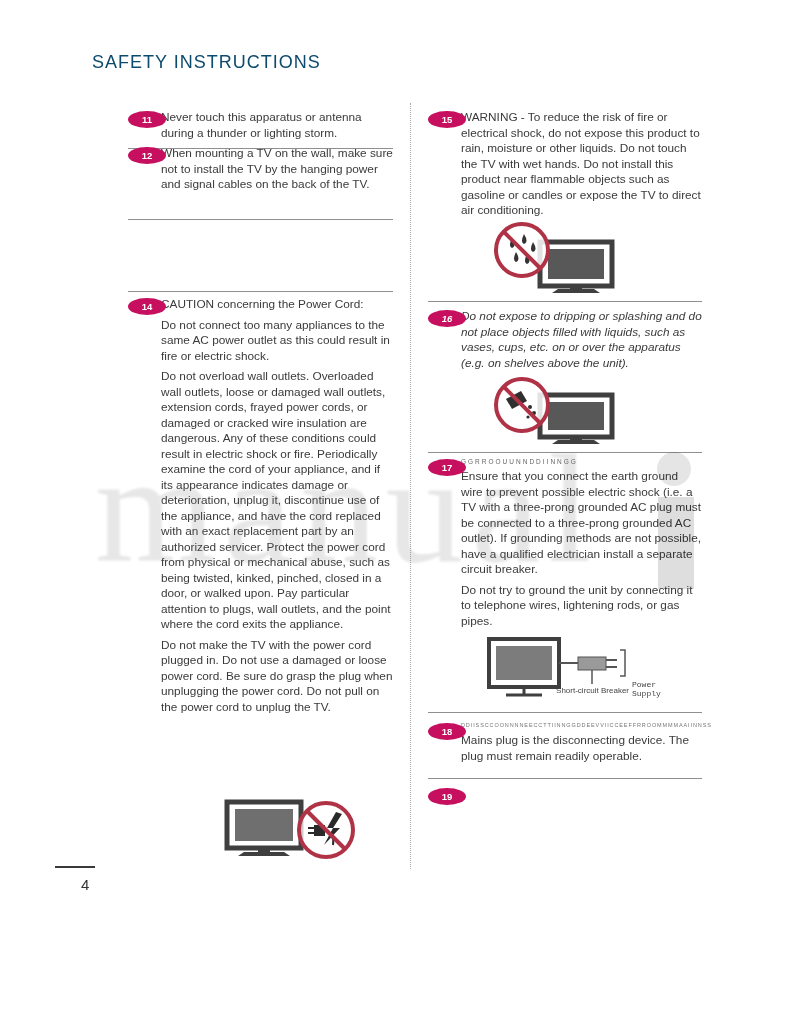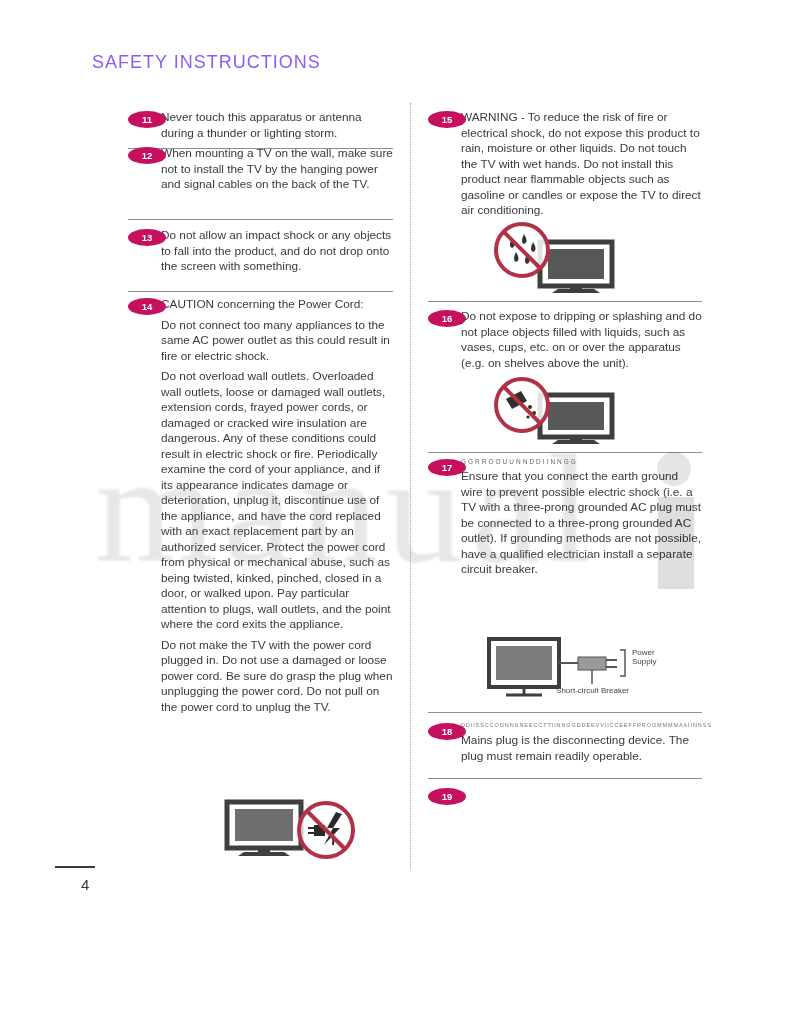--- a/index.html
+++ b/index.html
@@ -8,7 +8,7 @@
   .page { position:relative; width:800px; height:1036px; background:#fff; overflow:hidden; margin:0 auto; }
 
   .title { position:absolute; left:92px; top:52px; font-size:18px; font-weight:400;
-           color:#8b5cf6; letter-spacing:1px; }
+           color:#0c4a6e; letter-spacing:1px; }
 
   .divider { position:absolute; left:410px; top:103px; height:766px; width:0;
              border-left:1px dotted #a8a8a8; }

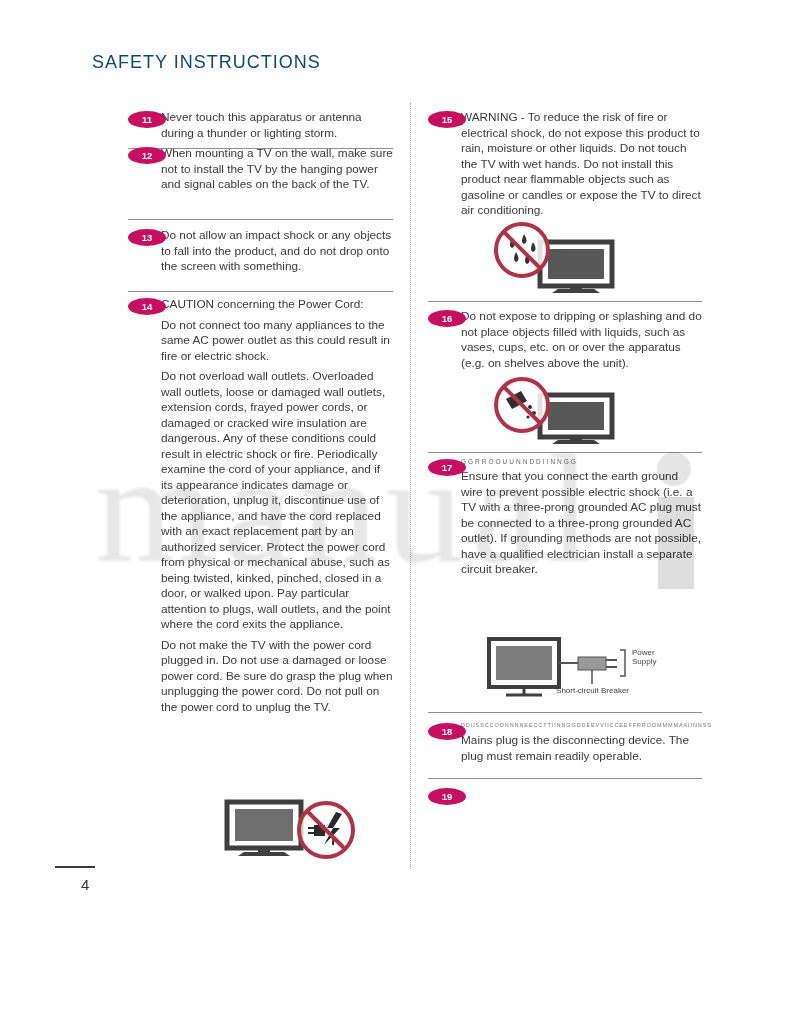--- a/index.html
+++ b/index.html
@@ -63,10 +63,6 @@
   </section>
   <div class="sep" style="left:128px; top:219px; width:265px;"></div>
 
-  <section class="item" style="left:128px; top:228px; width:265px;">
-    <span class="num">13</span>
-    <p class="t">Do not allow an impact shock or any objects to fall into the product, and do not drop onto the screen with something.</p>
-  </section>
   <div class="sep" style="left:128px; top:291px; width:265px;"></div>
 
   <section class="item" style="left:128px; top:297px; width:265px;">

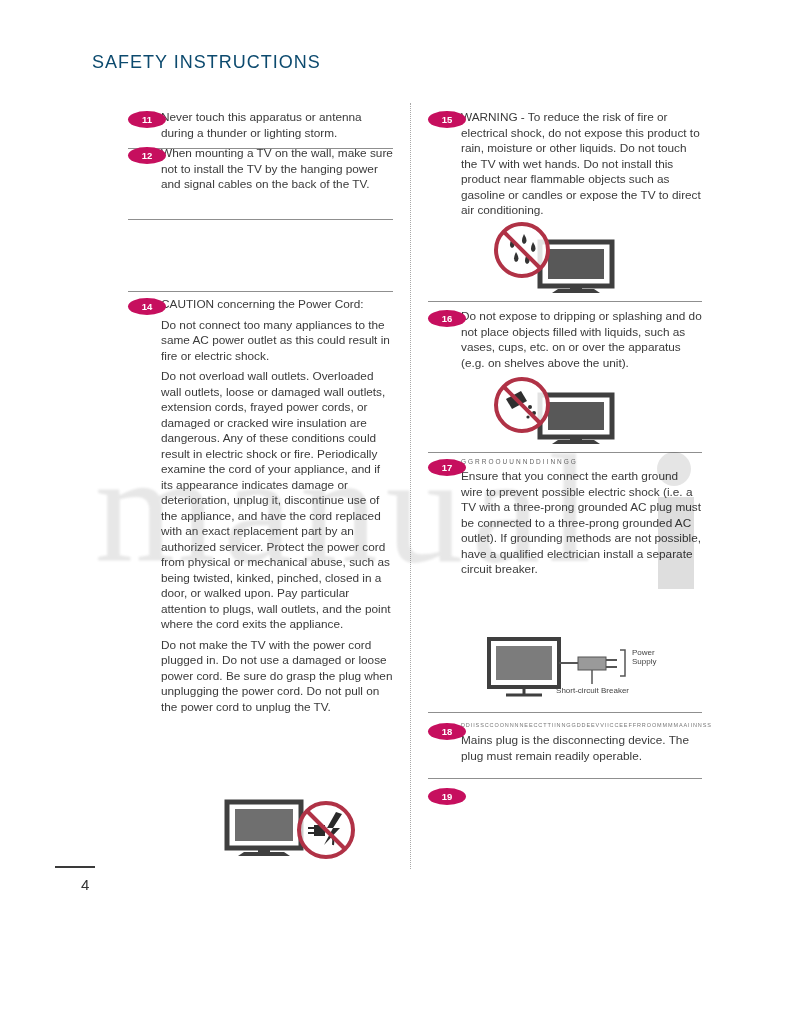--- a/index.html
+++ b/index.html
@@ -115,7 +115,7 @@
   </svg>
   <div class="sep" style="left:428px; top:301px; width:274px;"></div>
 
-  <section class="item" style="left:428px; top:309px; width:274px;">
+  <section class="item" style="left:428px; top:309px; width:274px;font-style:italic;">
     <span class="num">16</span>
     <p class="t">Do not expose to dripping or splashing and do not place objects filled with liquids, such as vases, cups, etc. on or over the apparatus (e.g. on shelves above the unit).</p>
   </section>

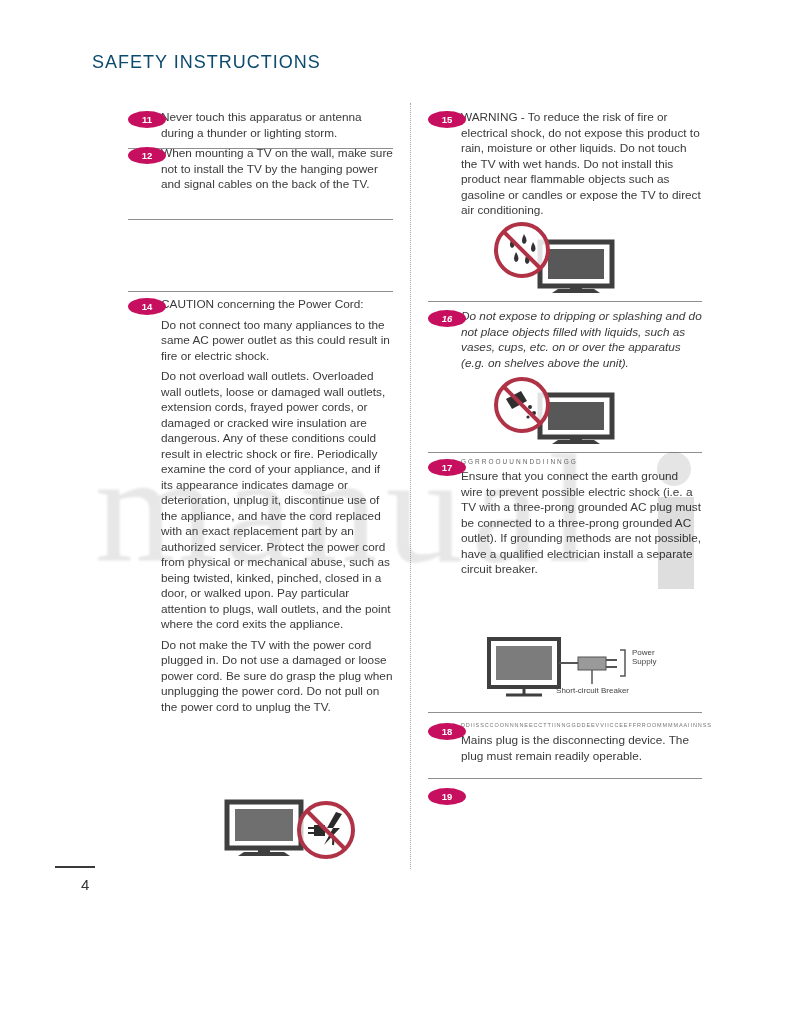--- a/index.html
+++ b/index.html
@@ -142,6 +142,7 @@
     <span class="num">17</span>
     <p class="mini">GGRROOUUNNDDIINNGG</p>
     <p class="t">Ensure that you connect the earth ground wire to prevent possible electric shock (i.e. a TV with a three-prong grounded AC plug must be connected to a three-prong grounded AC outlet). If grounding methods are not possible, have a qualified electrician install a separate circuit breaker.</p>
+    <p class="t">Do not try to ground the unit by connecting it to telephone wires, lightening rods, or gas pipes.</p>
   </section>
 
   <svg class="illus" style="left:486px; top:636px;" width="178" height="68" viewBox="0 0 178 68">

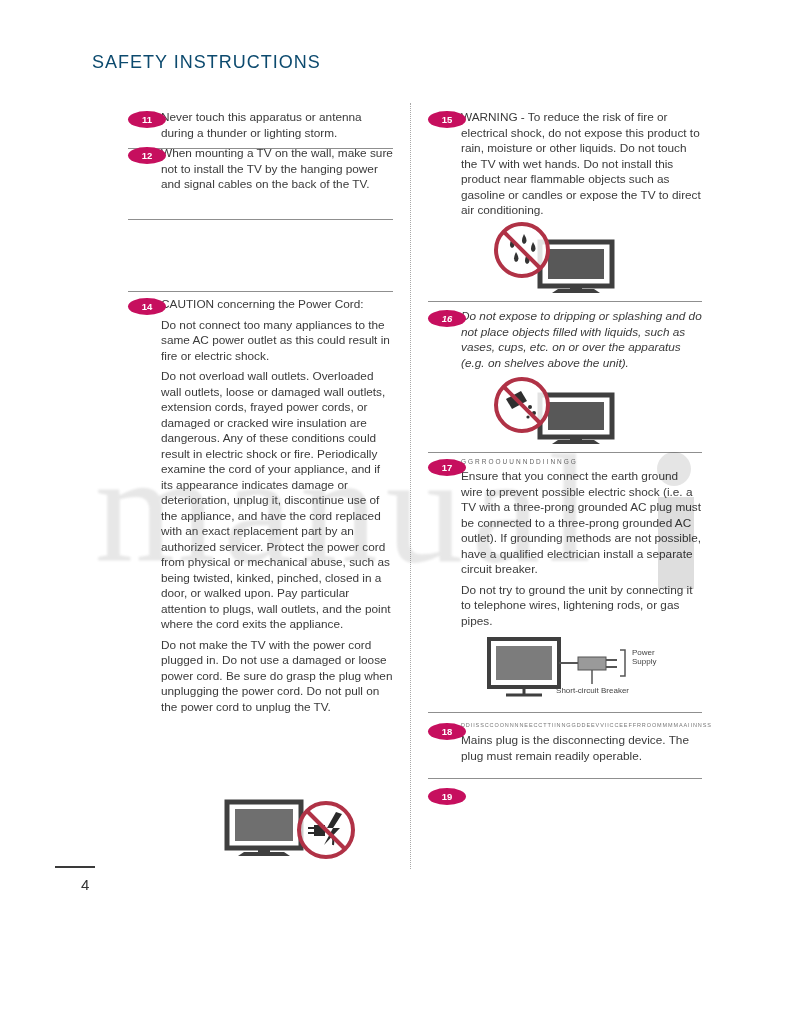--- a/index.html
+++ b/index.html
@@ -161,7 +161,7 @@
       <line x1="106" y1="34" x2="106" y2="48" stroke="#555" stroke-width="1.5"></line>
     </g>
   </svg>
-  <div class="figlabel" style="left:632px; top:648px; width:38px;">Power Supply</div>
+  <div class="figlabel" style="left:632px; top:680px; width:38px;font-family:Liberation Mono, monospace;">Power Supply</div>
   <div class="figlabel center" style="left:553px; top:686px; width:76px;text-align:right;">Short-circuit Breaker</div>
   <div class="sep" style="left:428px; top:712px; width:274px;"></div>
 

